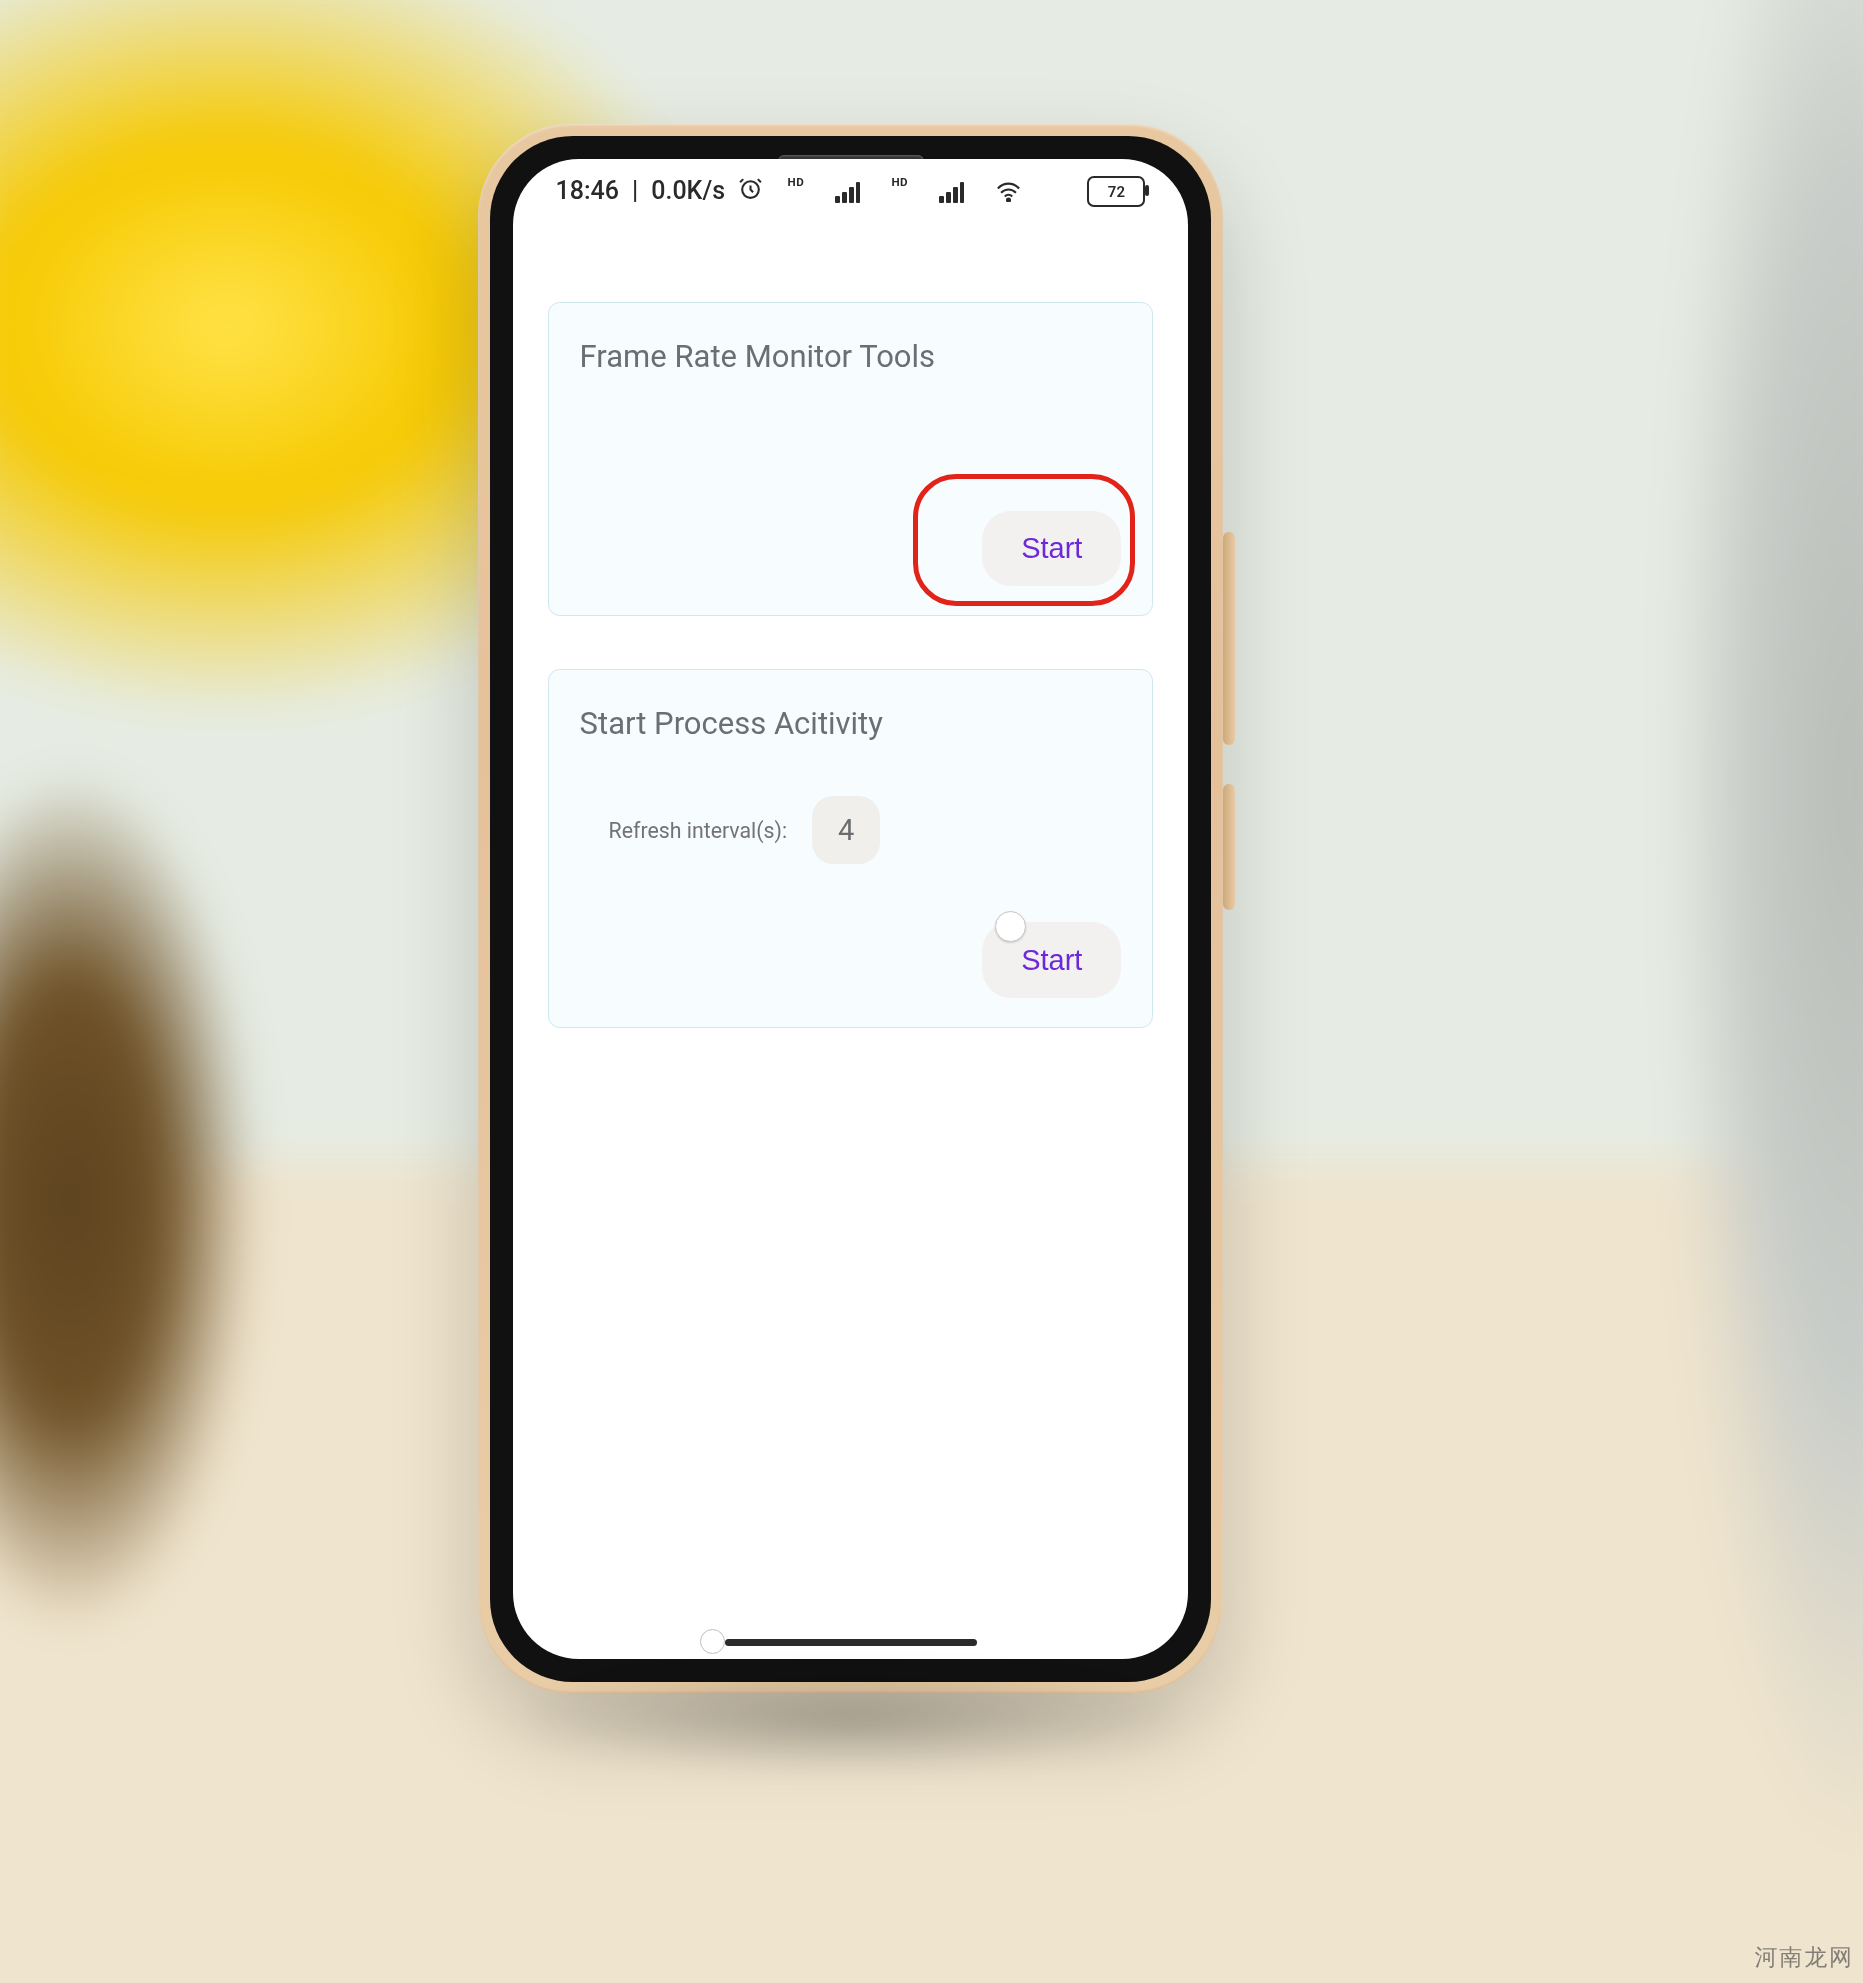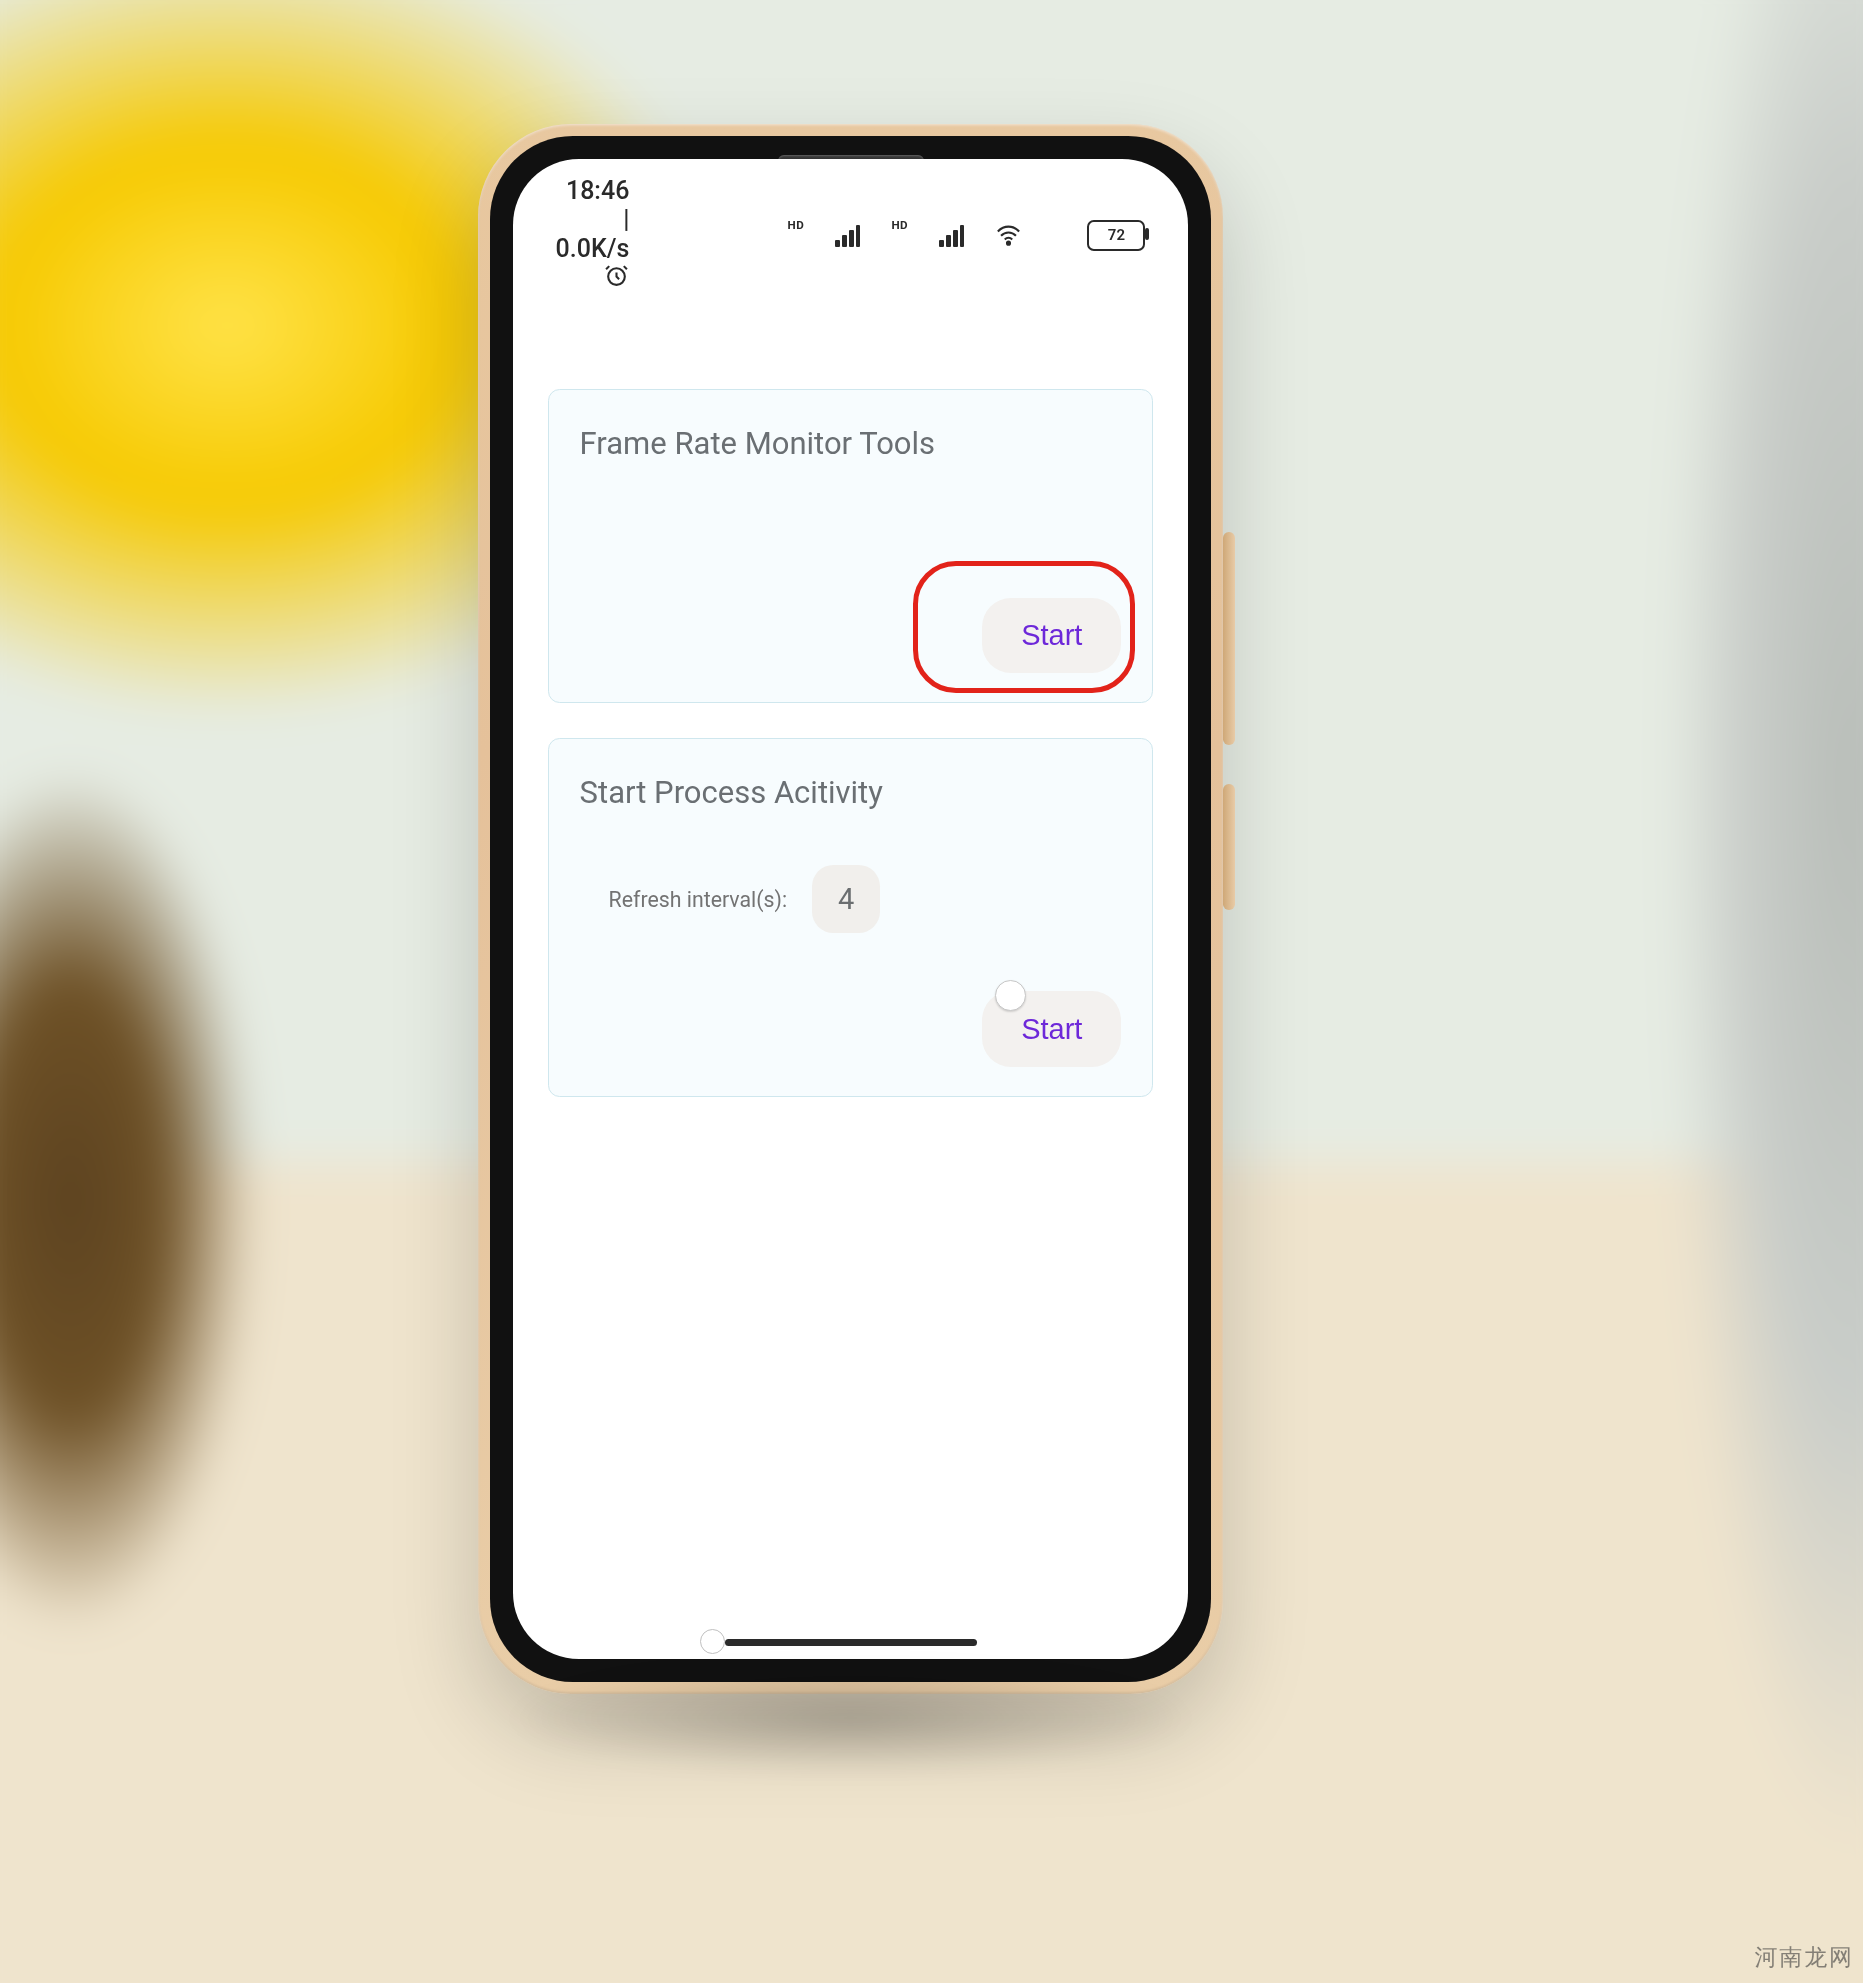--- a/index.html
+++ b/index.html
@@ -68,7 +68,7 @@
     padding:17.5px 43px 11.6px 43px;
     font-size:25px; color:#2a2a2a; font-weight:500;
   }
-  .sb-left{display:flex;align-items:flex-end;gap:0;flex-direction:column;}
+  .sb-left{display:flex;align-items:flex-start;gap:13px;}
   .sb-right{display:flex;align-items:center;gap:31px;}
   .sb-right svg{display:block;}
   .hd{font-size:11.6px;font-weight:700;letter-spacing:0.5px;color:#2a2a2a;position:relative;top:-9.7px;}

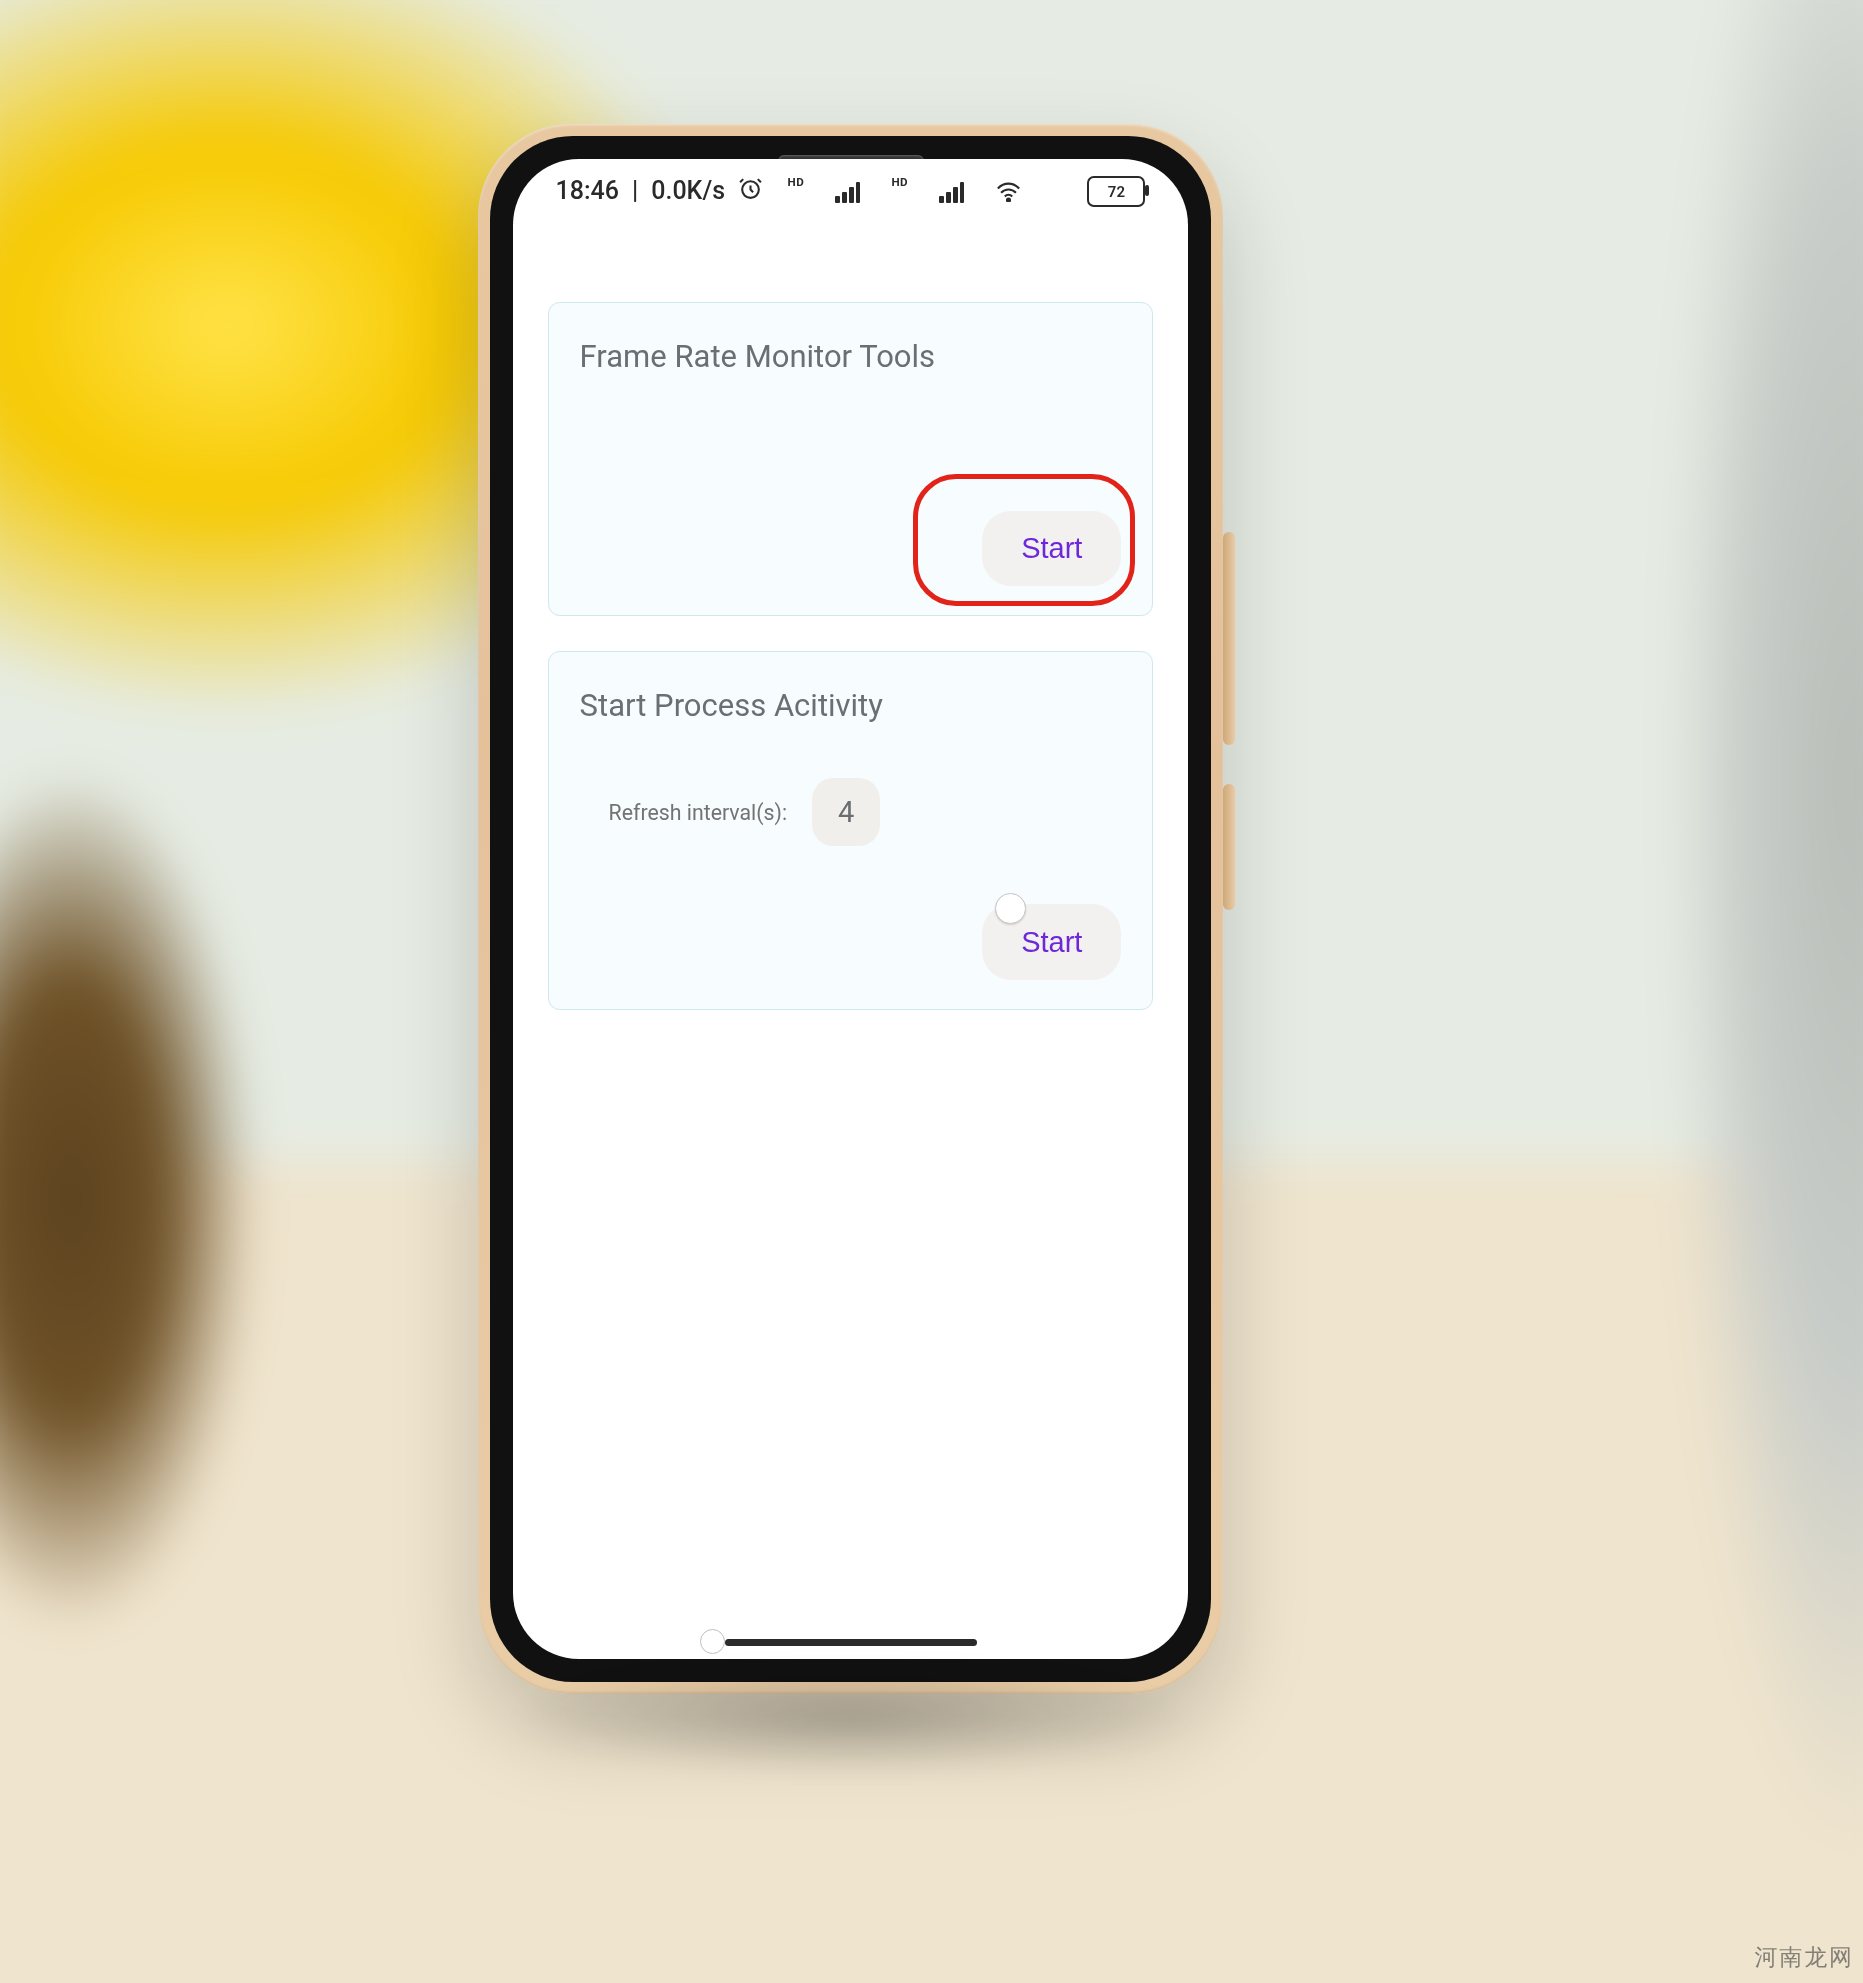--- a/index.html
+++ b/index.html
@@ -88,7 +88,7 @@
     border:1.9px solid #cfe7ee;
     background:#f7fcfe;
     border-radius:11.6px;
-    margin-bottom:35px;
+    margin-bottom:53px;
     padding:35px 31px 29px 31px;
     position:relative;
   }

